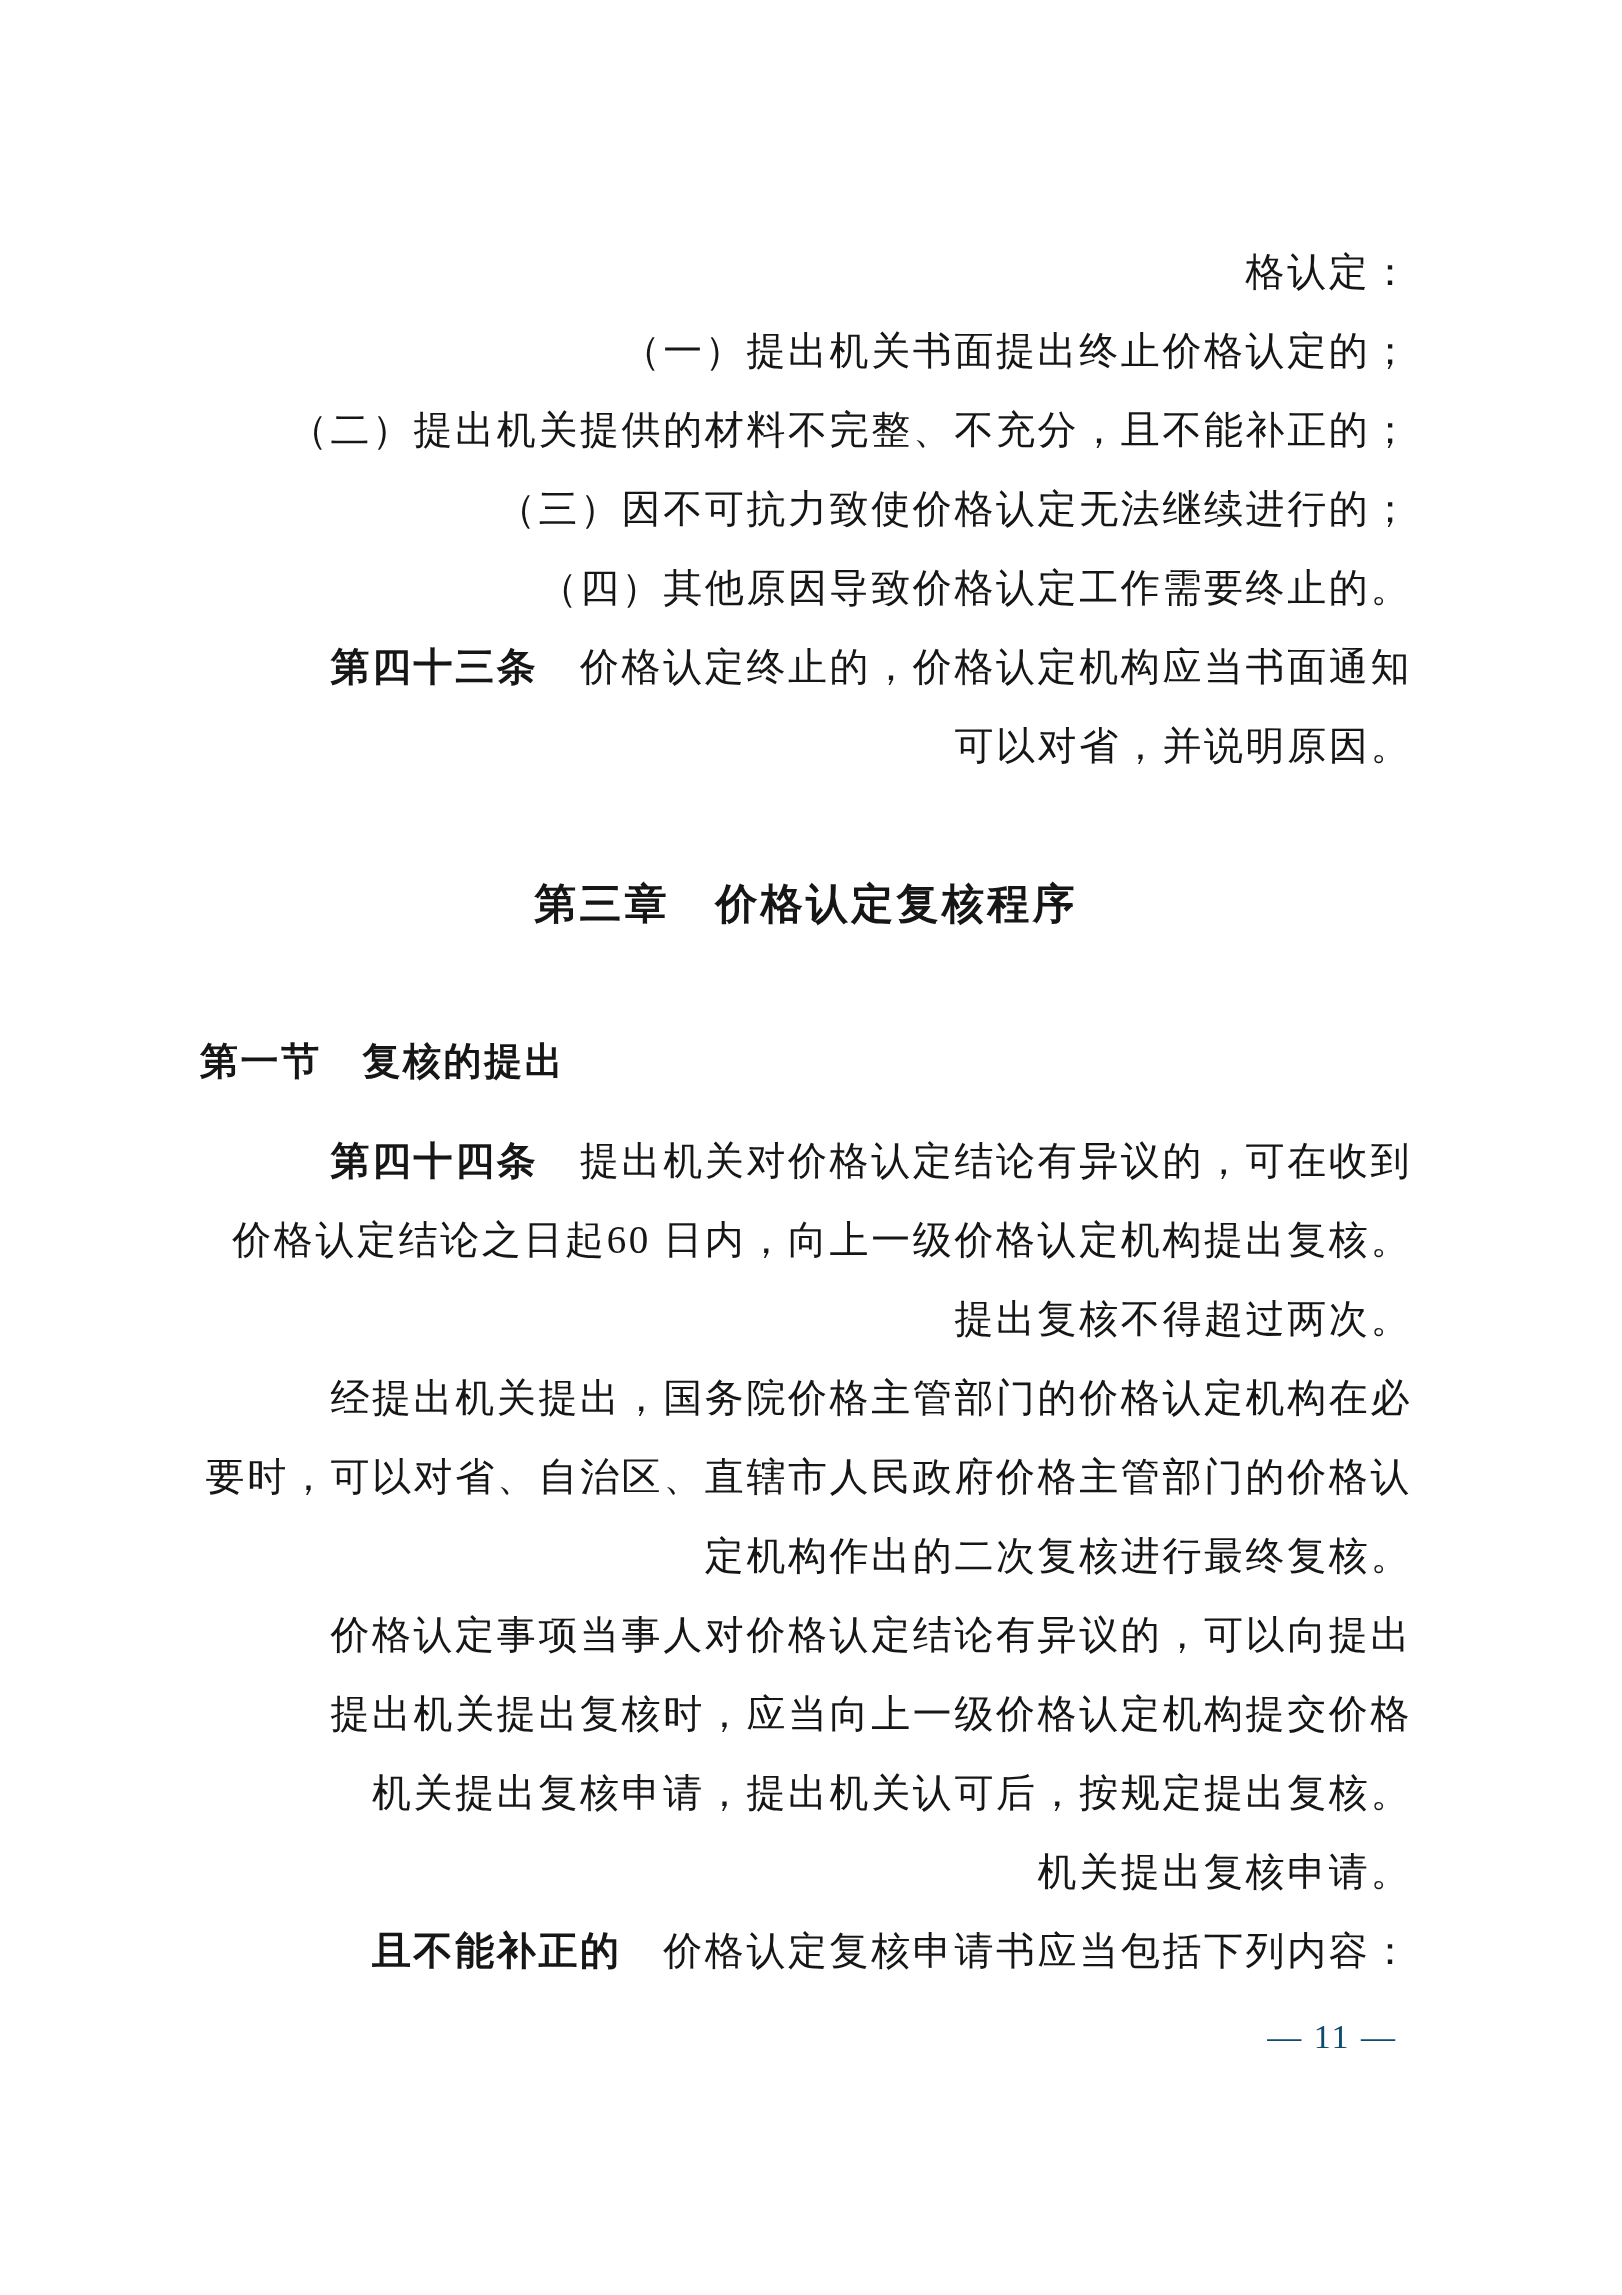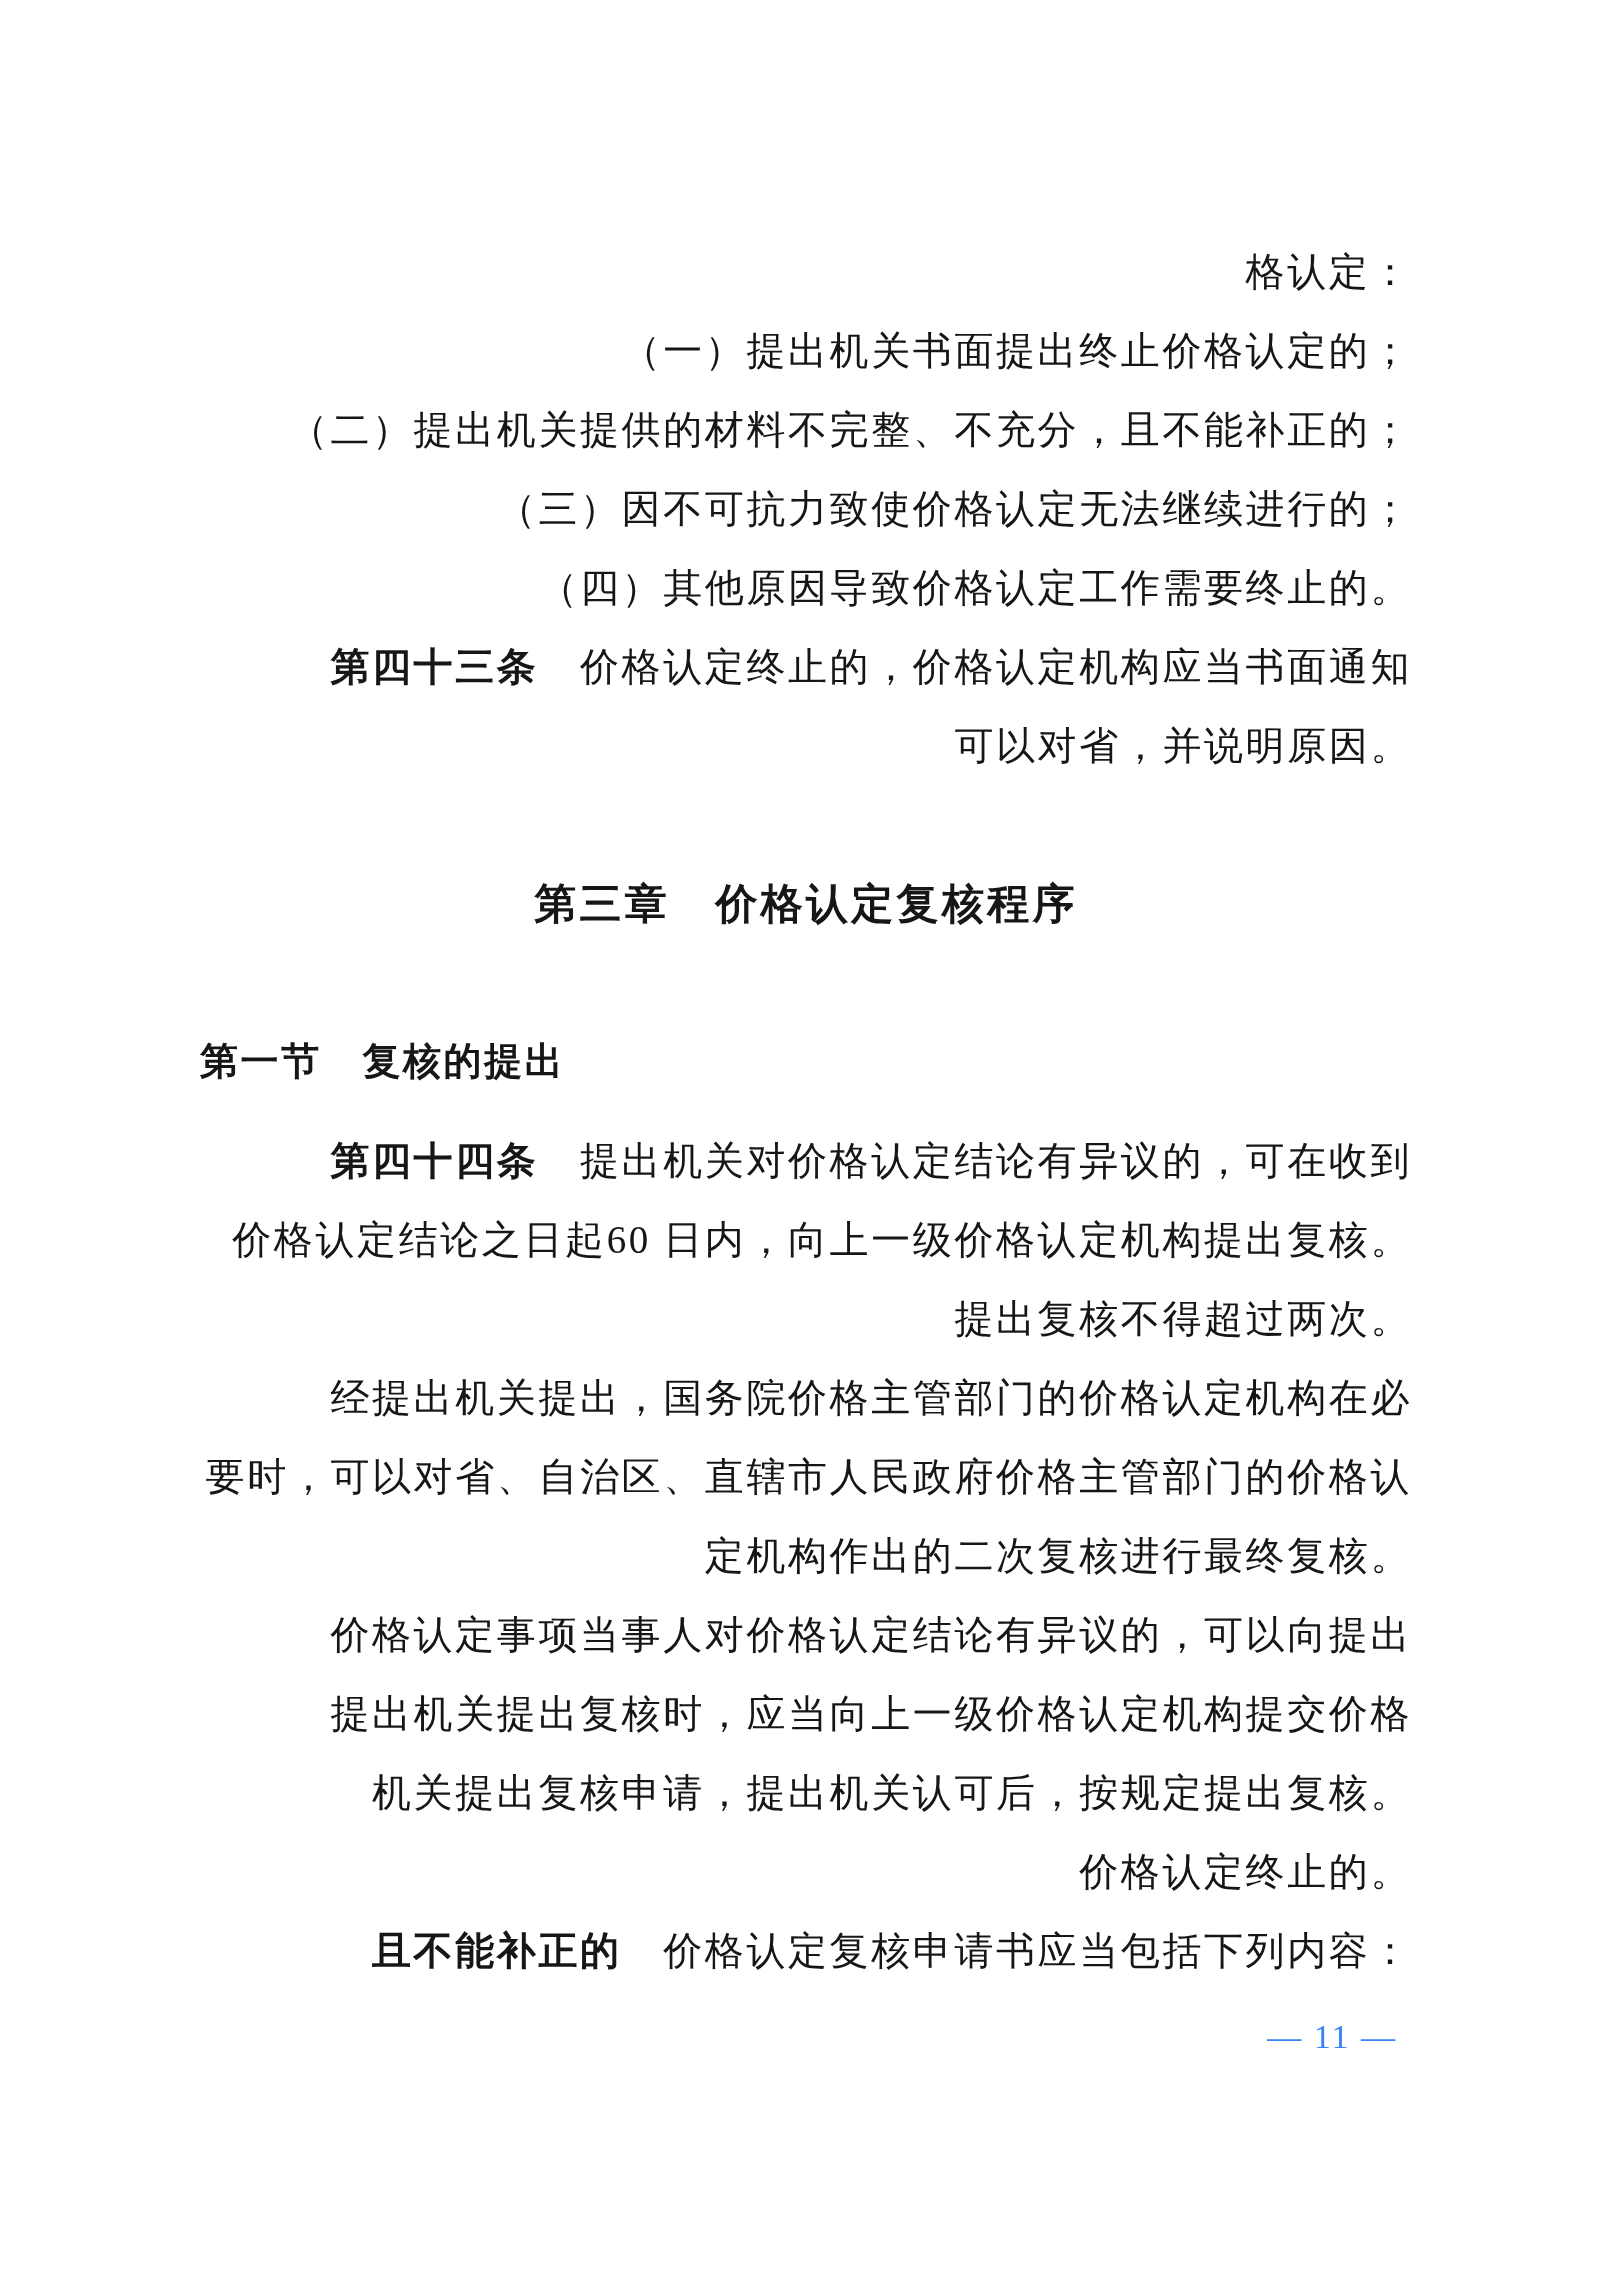--- a/index.html
+++ b/index.html
@@ -103,7 +103,7 @@
       <div class="line indent">价格认定事项当事人对价格认定结论有异议的，可以向提出</div>
       <div class="line indent">提出机关提出复核时，应当向上一级价格认定机构提交价格</div>
       <div class="line">机关提出复核申请，提出机关认可后，按规定提出复核。</div>
-      <div class="line">价格认定终止的。</div>
+      <div class="line">机关提出复核申请。</div>
       <div class="line indent"><span class="lead">且不能补正的</span>　价格认定复核申请书应当包括下列内容：</div>
     </main>
   <div class="page-number">— 11 —</div>

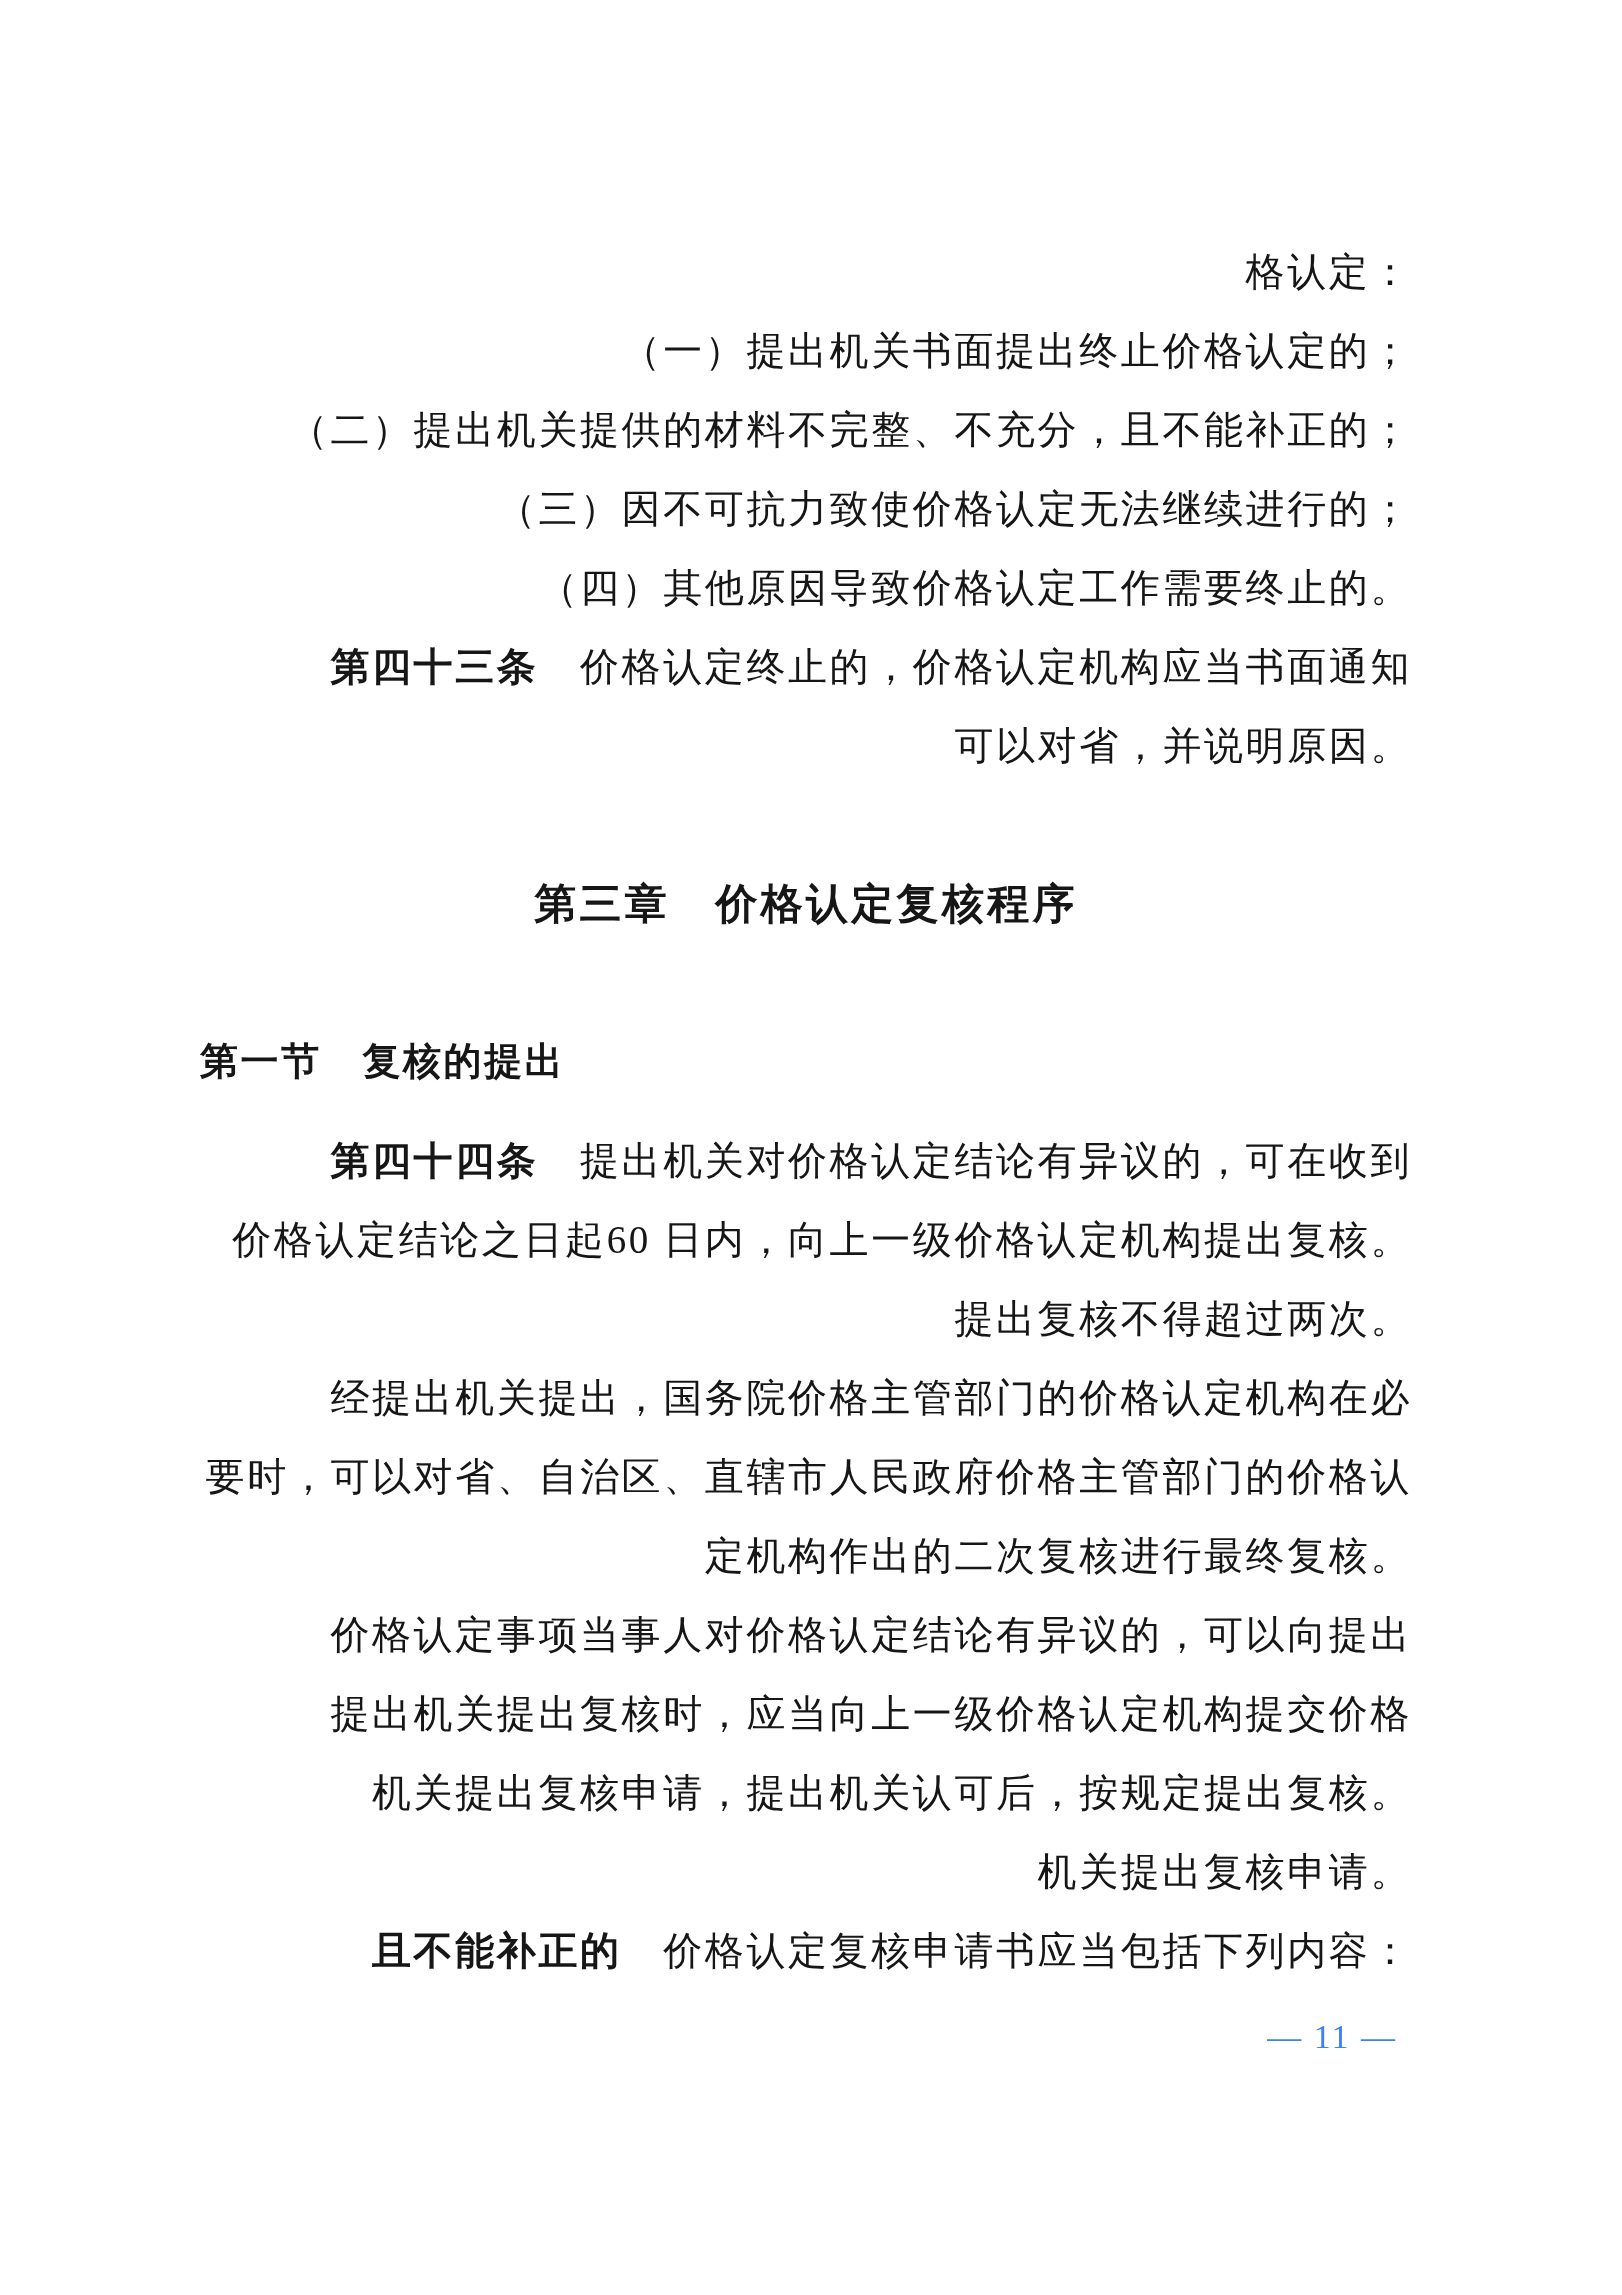--- a/index.html
+++ b/index.html
@@ -75,7 +75,7 @@
     font-size: 34px;
     letter-spacing: 2px;
     font-family: "Liberation Serif", "DejaVu Serif", serif;
-    color: #3b82f6;
+    color: #0c4a6e;
   }
 </style>
 </head>

